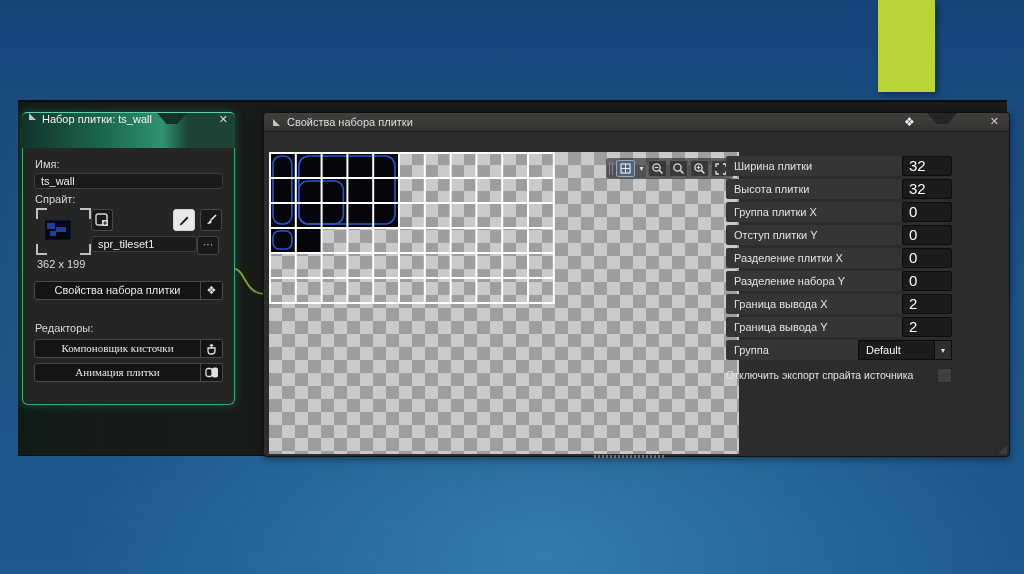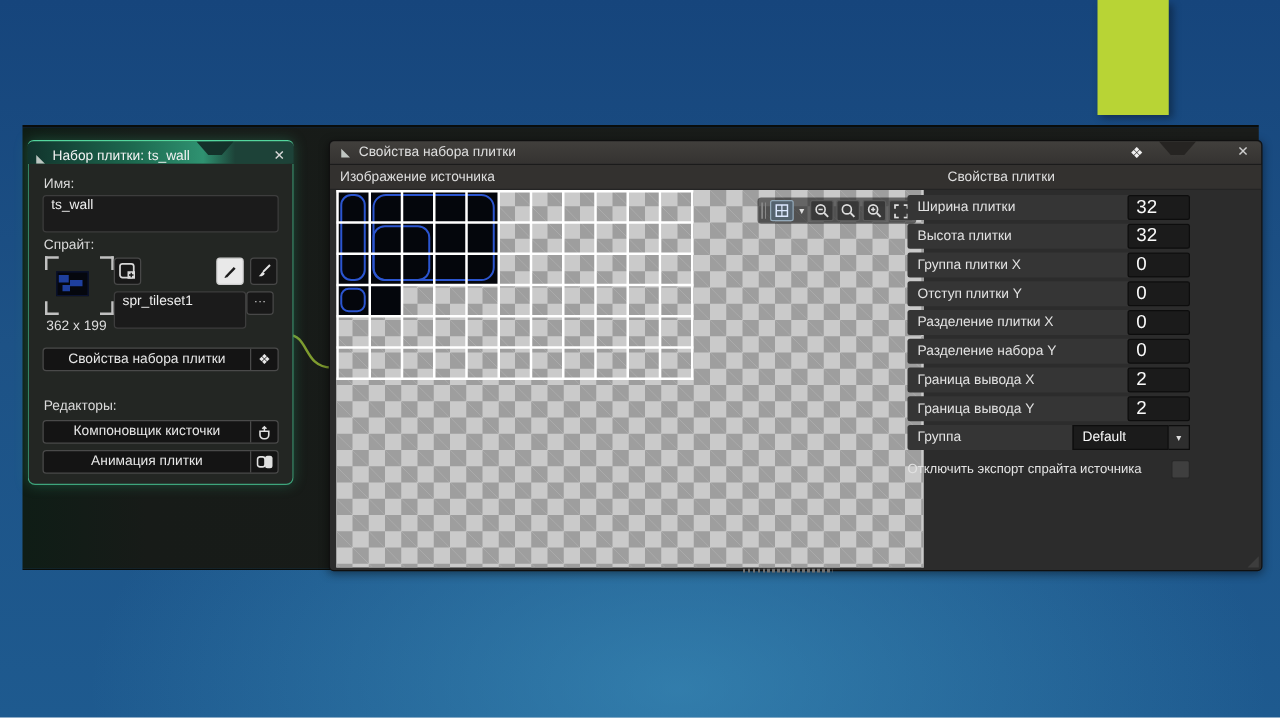--- a/index.html
+++ b/index.html
@@ -20,9 +20,9 @@
   
   .left-panel { position:absolute; left:4px; top:10px; width:213px; height:276px;
     filter:drop-shadow(0 0 5px rgba(50,170,120,.35)); font-size:11px; color:#e4e4e4; }
-  .lp-title { position:relative; height:19px; border-radius:5px 5px 0 0; overflow:hidden;
+  .lp-title { position:relative; height:36px; border-radius:5px 5px 0 0; overflow:hidden;
     background:linear-gradient(90deg,#11332c 0%, #1d6a50 40%, #2f9271 66%, #1d4238 78%, #1d4238 100%);
-    border-top:1px solid #54d69e; display:flex; align-items:flex-end; padding:0 7px; gap:6px;
+    border-top:1px solid #54d69e; display:flex; align-items:flex-start; padding:0 7px; gap:6px;
     color:#f2f2f2; font-size:11px; }
   .lp-notch, .mw-notch { position:absolute; top:0; height:11px; width:30px;
     clip-path:polygon(0 0,100% 0,68% 100%,32% 100%); background:#14312a; }

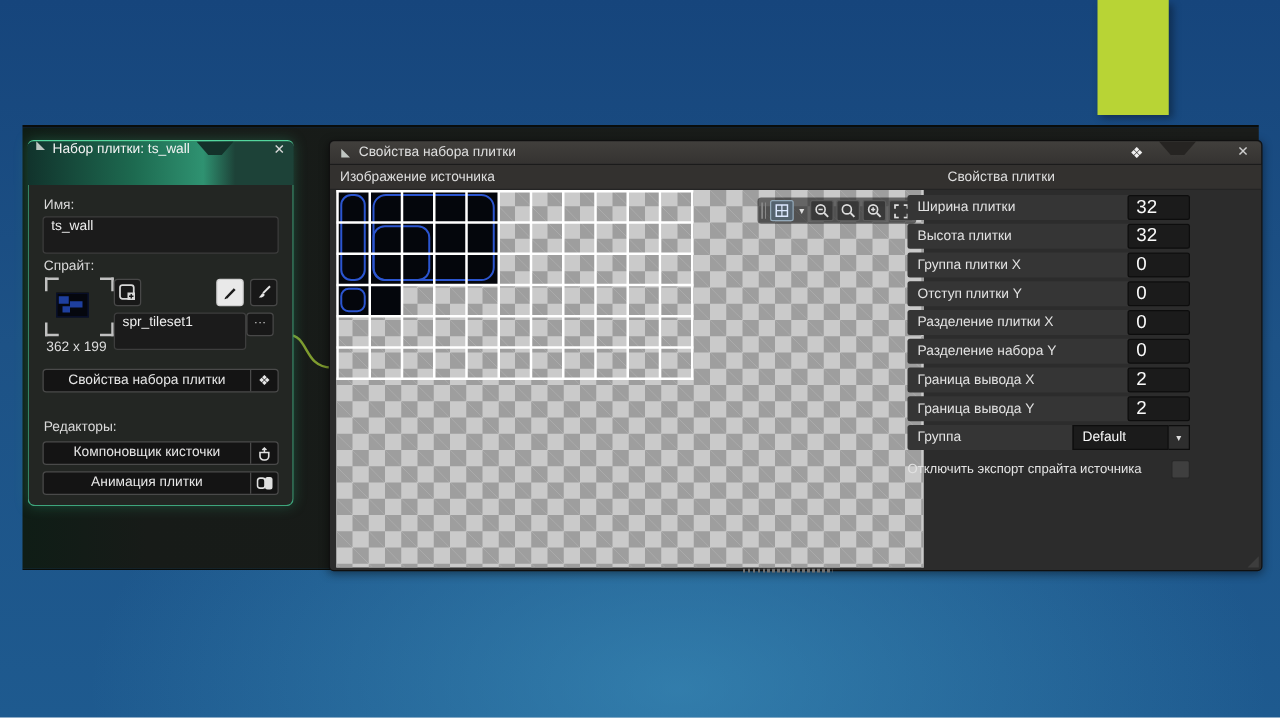--- a/index.html
+++ b/index.html
@@ -225,10 +225,6 @@
         <span class="mw-close">✕</span>
       </header>
 
-      <div class="mw-header">
-        <span class="src-label">Изображение источника</span>
-        <span class="props-label">Свойства плитки</span>
-      </div>
 
       <div class="image-area">
         <svg id="tiles-svg" width="285.8" height="152">

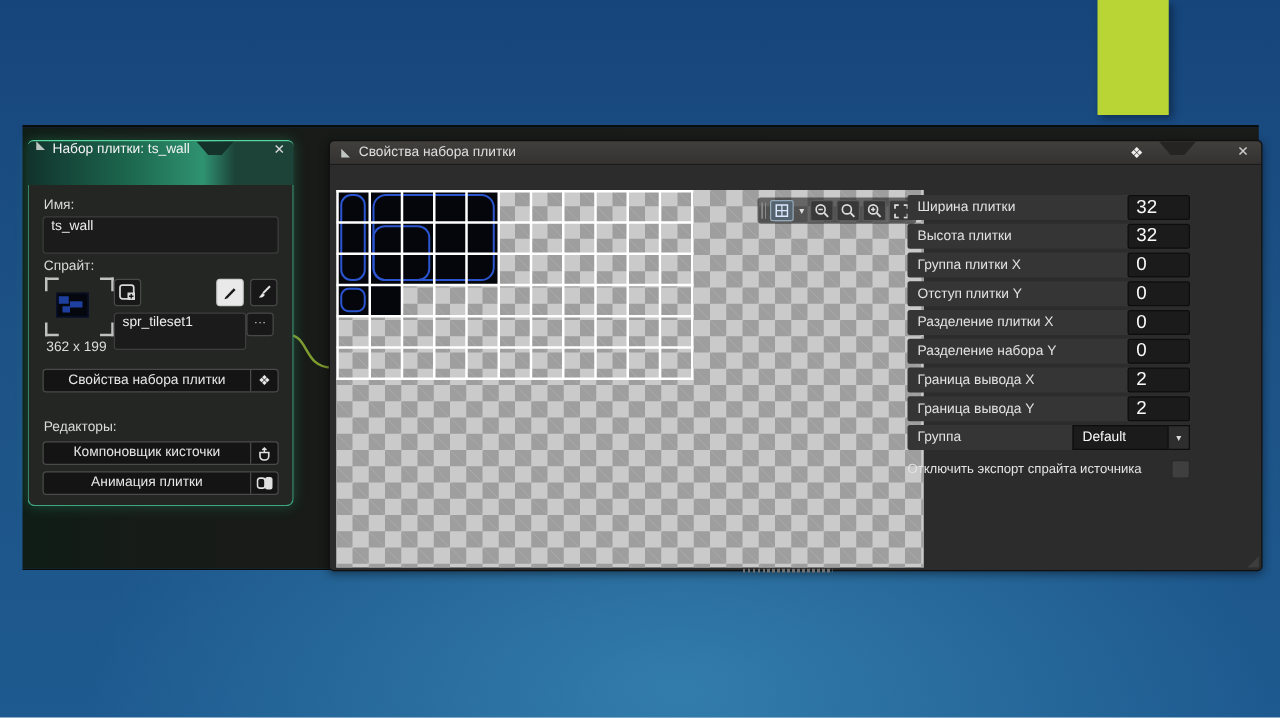--- a/index.html
+++ b/index.html
@@ -33,7 +33,7 @@
   .lp-body { height:257px; background:#232623; border:1px solid #3ea57c; border-top:none;
     border-radius:0 0 6px 6px; padding:6px 11px 0 11px; }
   .flabel { display:block; margin:4px 0 3px 1px; color:#d9d9d9; }
-  .tfield { height:30px; line-height:15px; background:#1b1b1b; border:1px solid #3d3d3d;
+  .tfield { height:16px; line-height:15px; background:#1b1b1b; border:1px solid #3d3d3d;
     border-radius:3px; padding:0 6px; color:#eee; font-size:11px; }
   .name-input { width:100%; }
   .sprite-zone { position:relative; height:64px; margin-top:2px; }

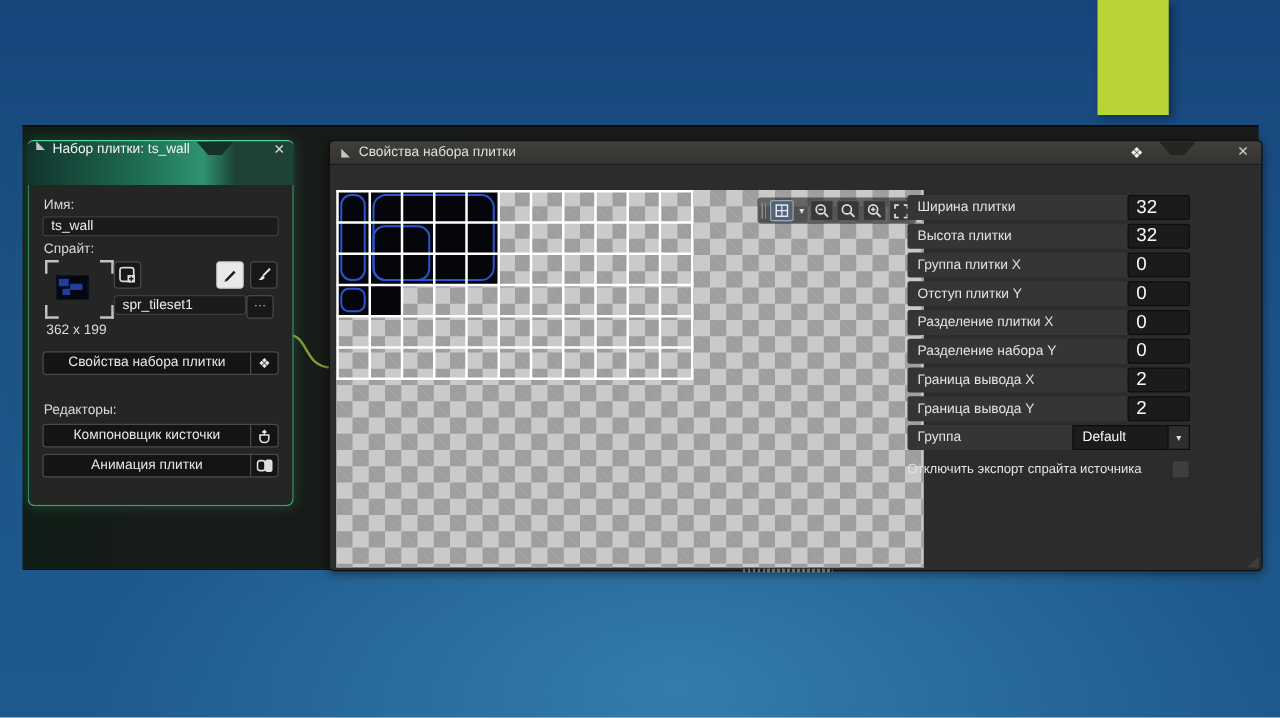--- a/index.html
+++ b/index.html
@@ -61,7 +61,7 @@
   .wb-icon { width:22px; border-left:1px solid #4a4a4a; display:flex; align-items:center;
     justify-content:center; color:#e8e8e8; font-size:11px; }
   .editors-label { margin-top:22px; }
-  .editor-btn { margin-top:5px; }
+  .editor-btn { margin-top:5px;font-family:Liberation Serif, serif; }
 
   
   .wire { position:absolute; left:211px; top:158px; }

